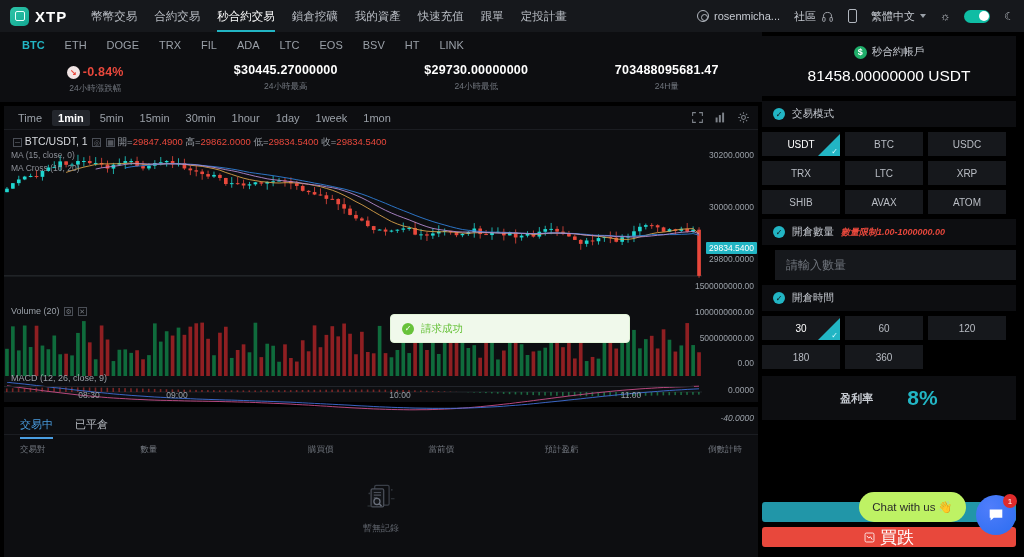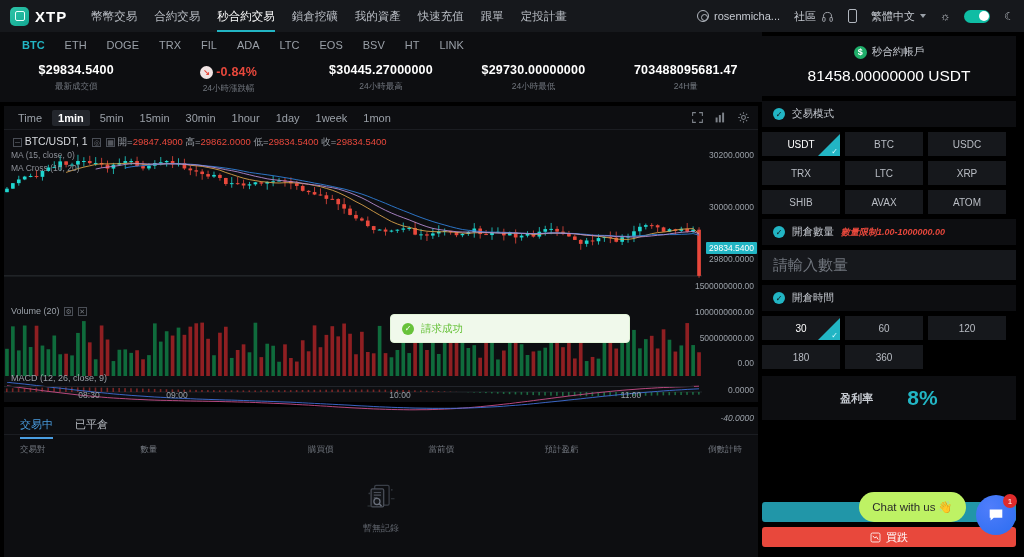--- a/index.html
+++ b/index.html
@@ -199,10 +199,6 @@
           <div class="coin-tab">LINK</div>
         </div>
       <div class="ticker" id="ticker">
-          <div class="tk">
-            <div class="tk-val">$29834.5400</div>
-            <div class="tk-lab">最新成交價</div>
-          </div>
           <div class="tk"><div class="tk-val down">
               <span class="down-badge">↘</span>
               <span>-0.84%</span>

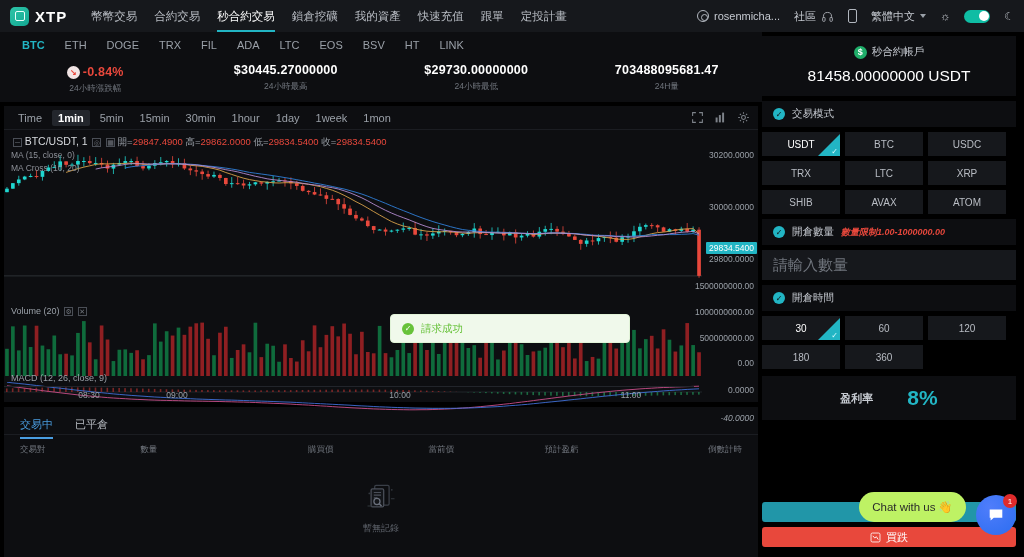--- a/index.html
+++ b/index.html
@@ -111,7 +111,7 @@
                     border-color:transparent transparent #22b5c4 transparent; }
   .opt.sel .tick { position:absolute; right:2px; bottom:0px; color:#d6fbff; font-size:8px; z-index:2; line-height:1;}
 
-  .amt-input { height:30px; background:#16181c; display:flex; align-items:center; padding:0 11px; font-size:15px; color:#70757d; cursor:text; }
+  .amt-input { height:30px; background:#16181c; display:flex; align-items:center; padding:0 11px; font-size:12px; color:#70757d; cursor:text;margin-left:13px; }
 
   .profit { height:44px; background:#0d0e11; display:flex; align-items:center; justify-content:center; gap:34px; margin-top:2px;}
   .profit-lab { font-size:11px; color:#c6cad1; font-weight:bold; }

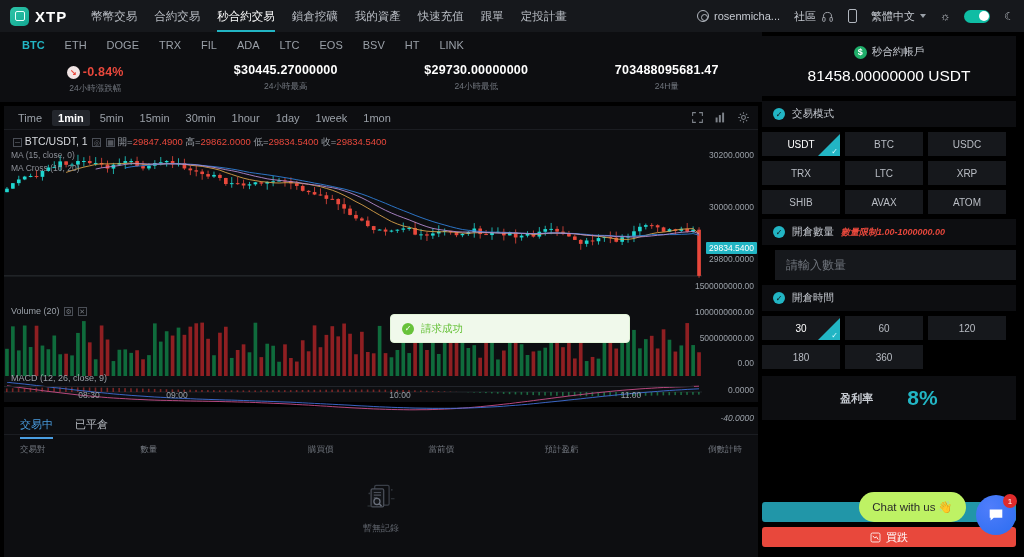--- a/index.html
+++ b/index.html
@@ -119,7 +119,7 @@
 
   .act { margin-top:auto; display:flex; flex-direction:column; gap:5px; padding-bottom:10px; }
   .btn { height:20px; border-radius:3px; display:flex; align-items:center; justify-content:center; gap:5px;
-         color:#fff; font-size:11px; cursor:pointer; }
+         color:#fff; font-size:17px; cursor:pointer; }
   .btn.buy { background:#2196a8; }
   .btn.sell { background:#e8483c; }
 

